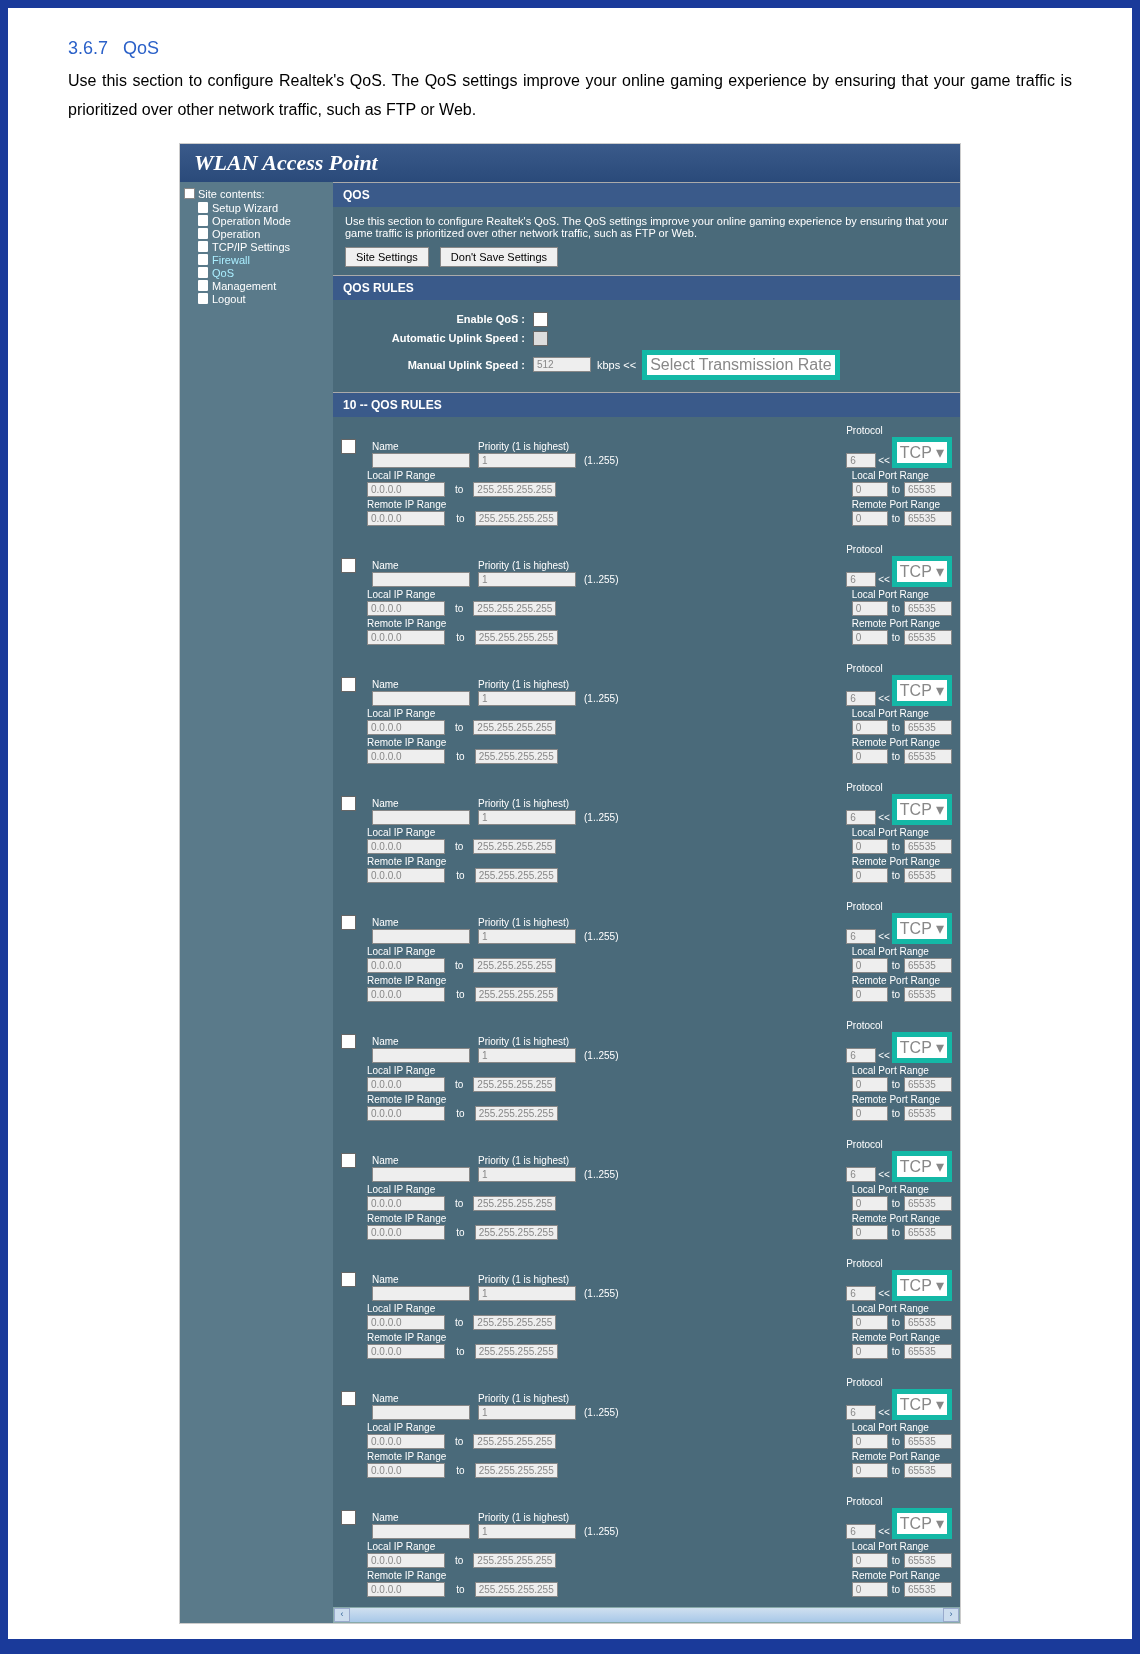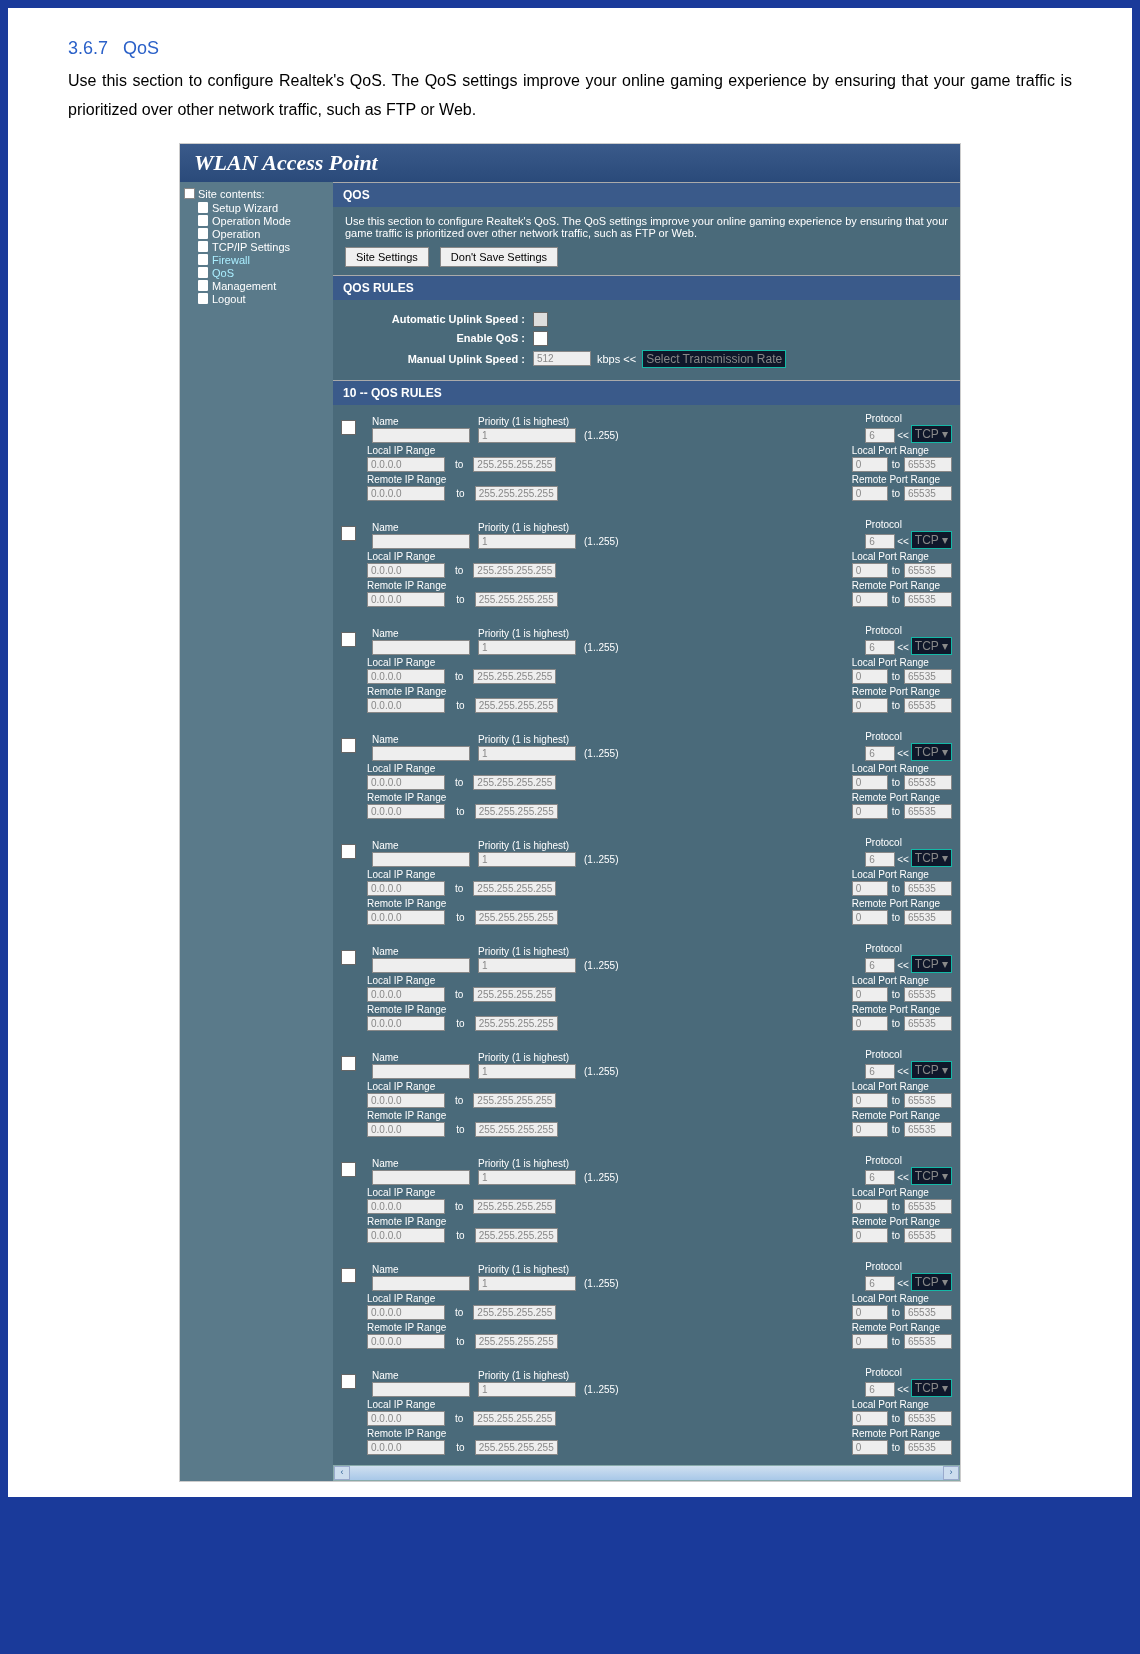--- a/index.html
+++ b/index.html
@@ -103,12 +103,12 @@
         <div class="panel-hd">QOS RULES</div>
         <div class="panel-bd">
           <div class="setup-row">
+            <div class="setup-lbl">Enable QoS :</div>
+            <span class="cb"></span>
+          </div>
+          <div class="setup-row">
             <div class="setup-lbl">Automatic Uplink Speed :</div>
             <span class="cb" style="background:#ddd"></span>
-          </div>
-          <div class="setup-row">
-            <div class="setup-lbl">Enable QoS :</div>
-            <span class="cb"></span>
           </div>
           <div class="setup-row">
             <div class="setup-lbl">Manual Uplink Speed :</div>

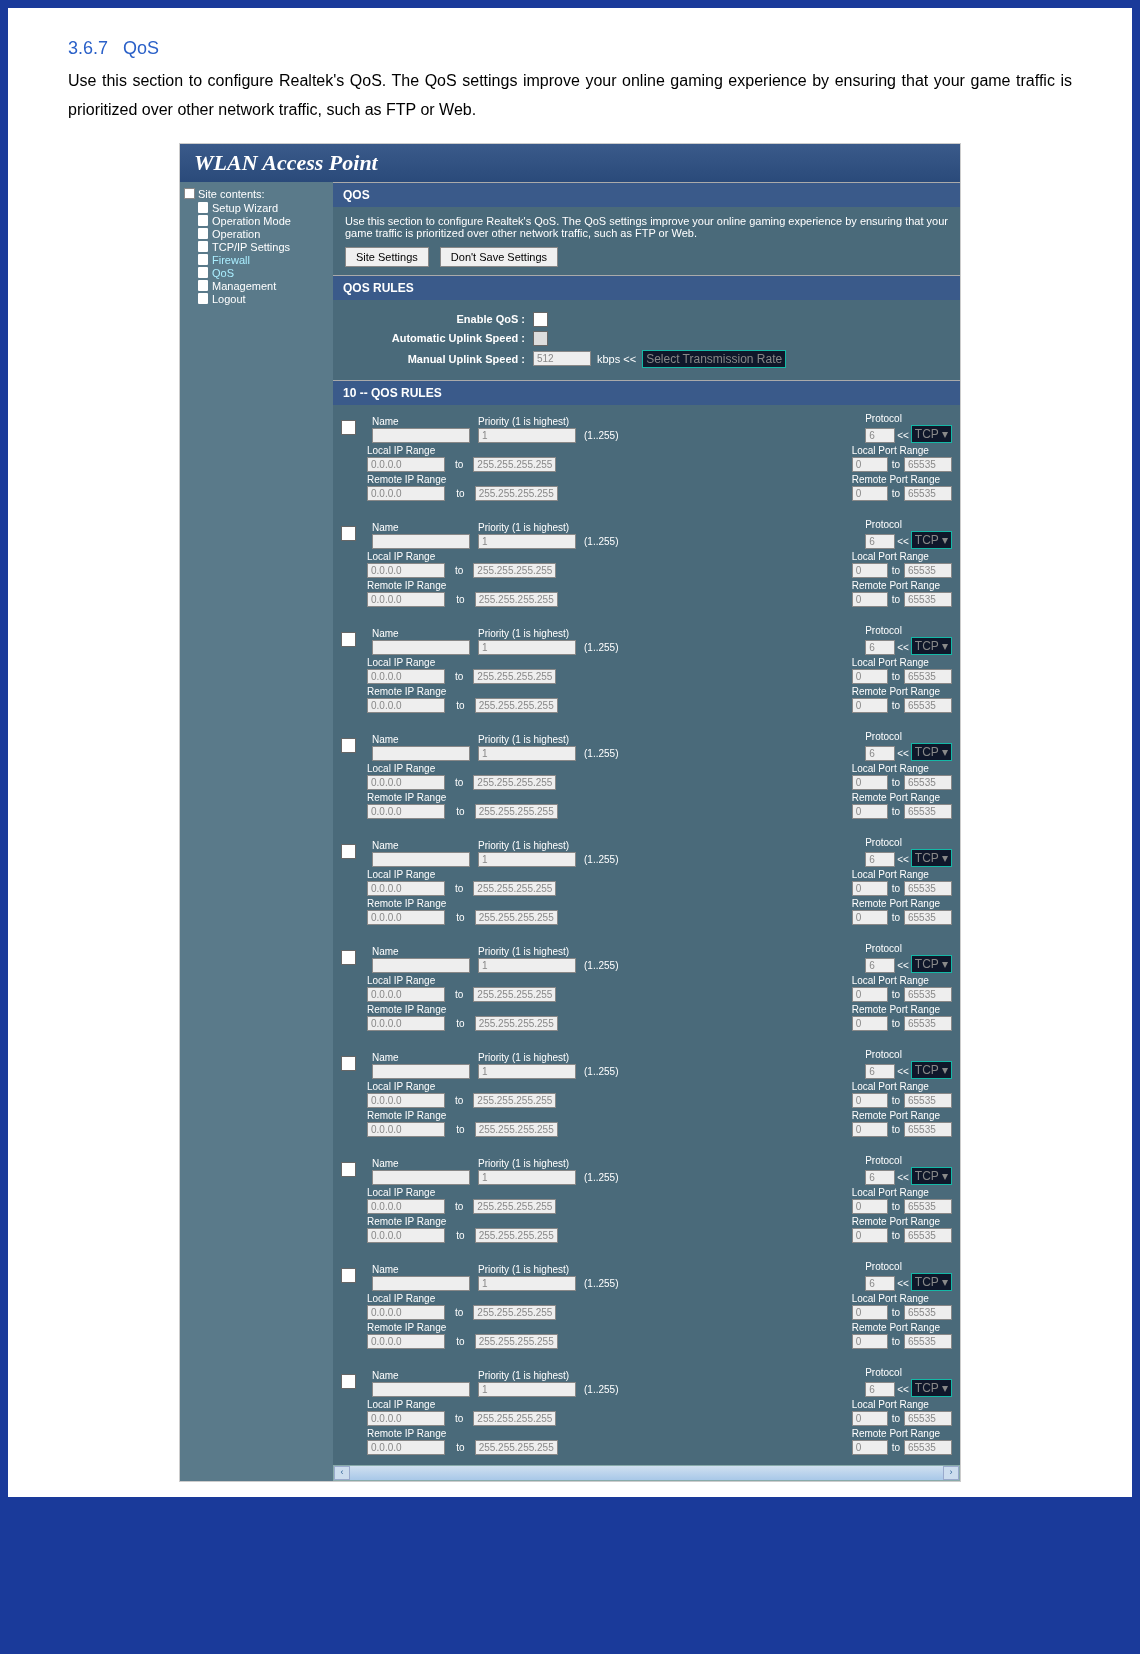--- a/index.html
+++ b/index.html
@@ -22,7 +22,7 @@
 .setup-lbl{width:180px;text-align:right;padding-right:8px;font-weight:bold}
 .cb{width:13px;height:13px;background:#fff;border:1px solid #666}
 .inp{background:#eee;border:1px solid #888;color:#888;padding:1px 3px;font-size:10px;display:inline-block}
-.sel{background:#0f172a;border:1px solid #14b8a6;color:#888;padding:1px 3px;font-size:12px;display:inline-block}
+.sel{background:#ffffff;border:5px solid #14b8a6;color:#888;padding:1px 3px;font-size:16px;display:inline-block}
 .rule{border:0;padding:6px 0 8px;margin:0 8px}
 .rrow{display:flex;align-items:flex-end;gap:8px;margin:2px 0;padding-left:26px}
 .rrow.first{padding-left:0}

